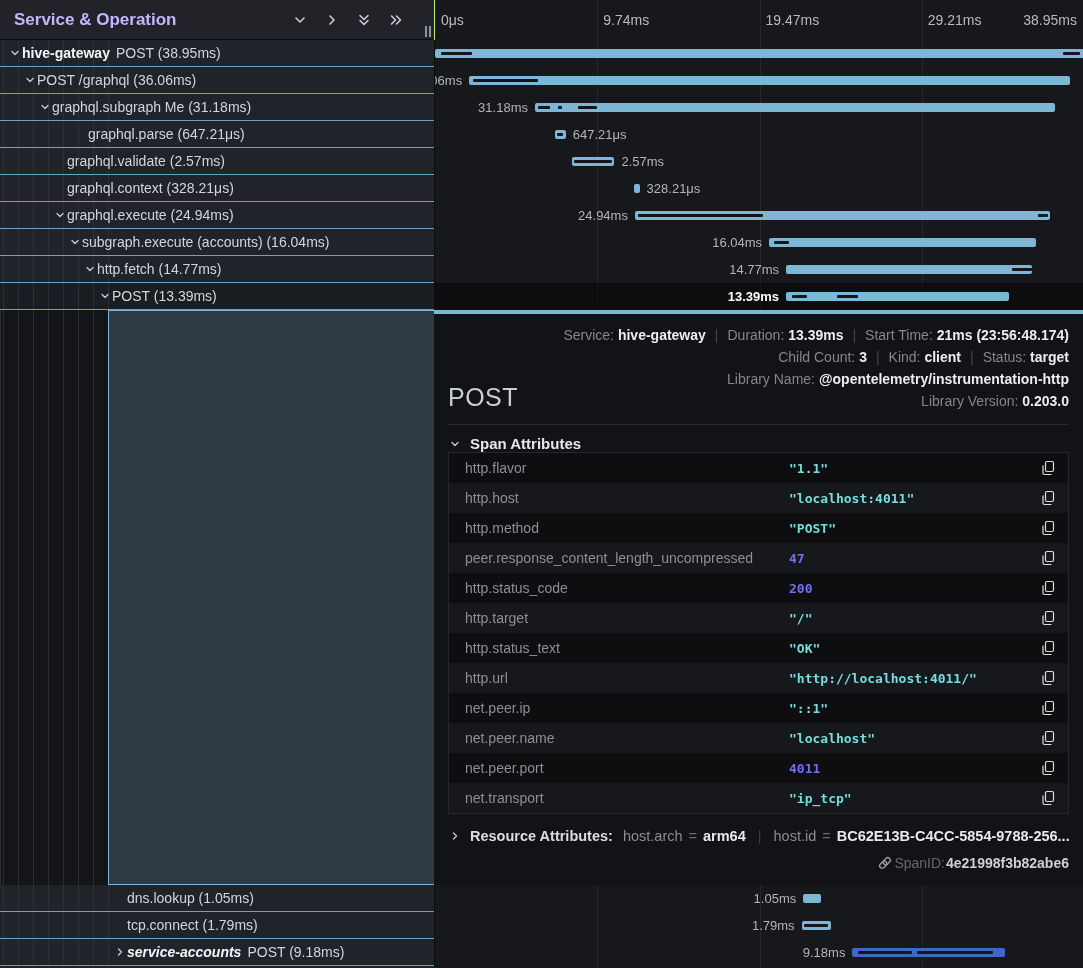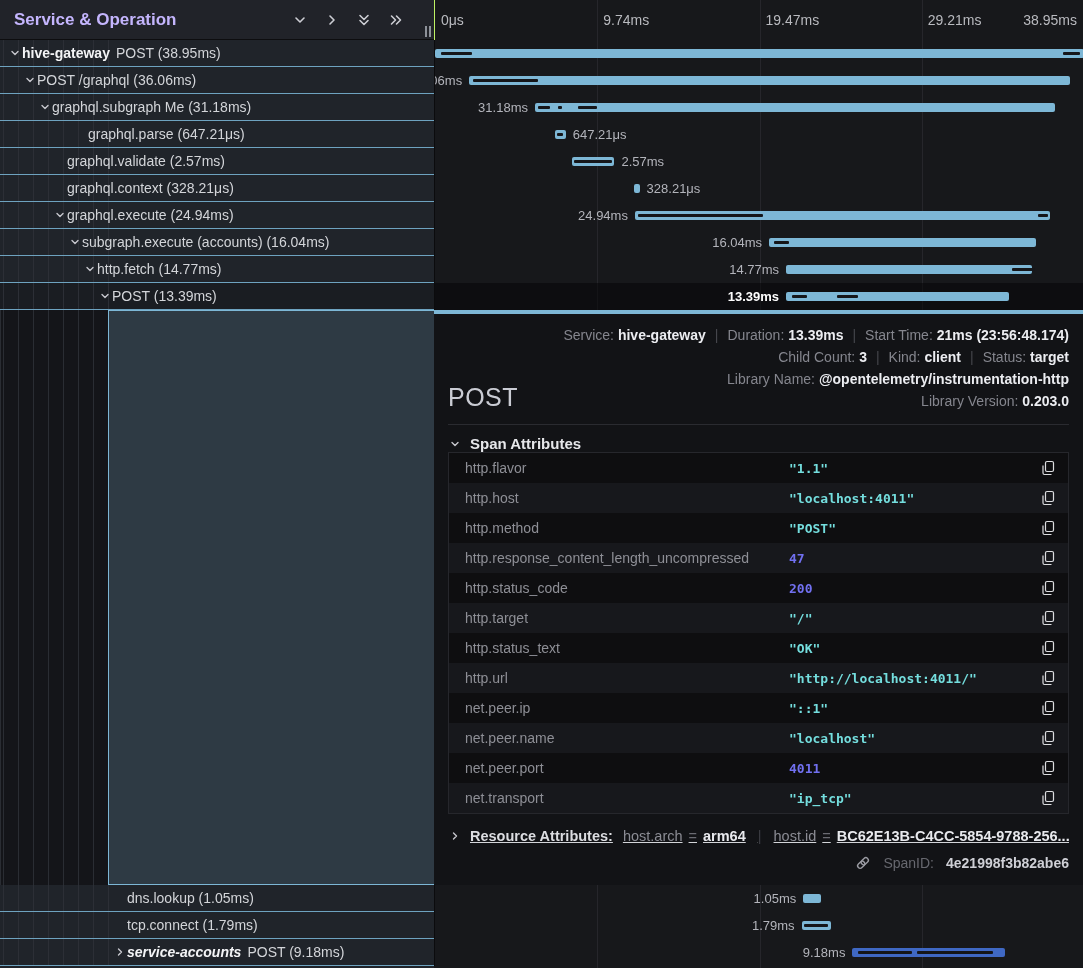--- a/index.html
+++ b/index.html
@@ -334,7 +334,7 @@
           </span>
         </div>
         <div class="attr-row">
-          <span class="attr-key">http.response_content_length_uncompressed</span>
+          <span class="attr-key">peer.response_content_length_uncompressed</span>
           <span class="attr-val number">47</span>
           <span class="copy-btn">
             <svg width="15" height="16" viewBox="0 0 15 16" fill="none" stroke="#dcdde0" stroke-width="1.2">

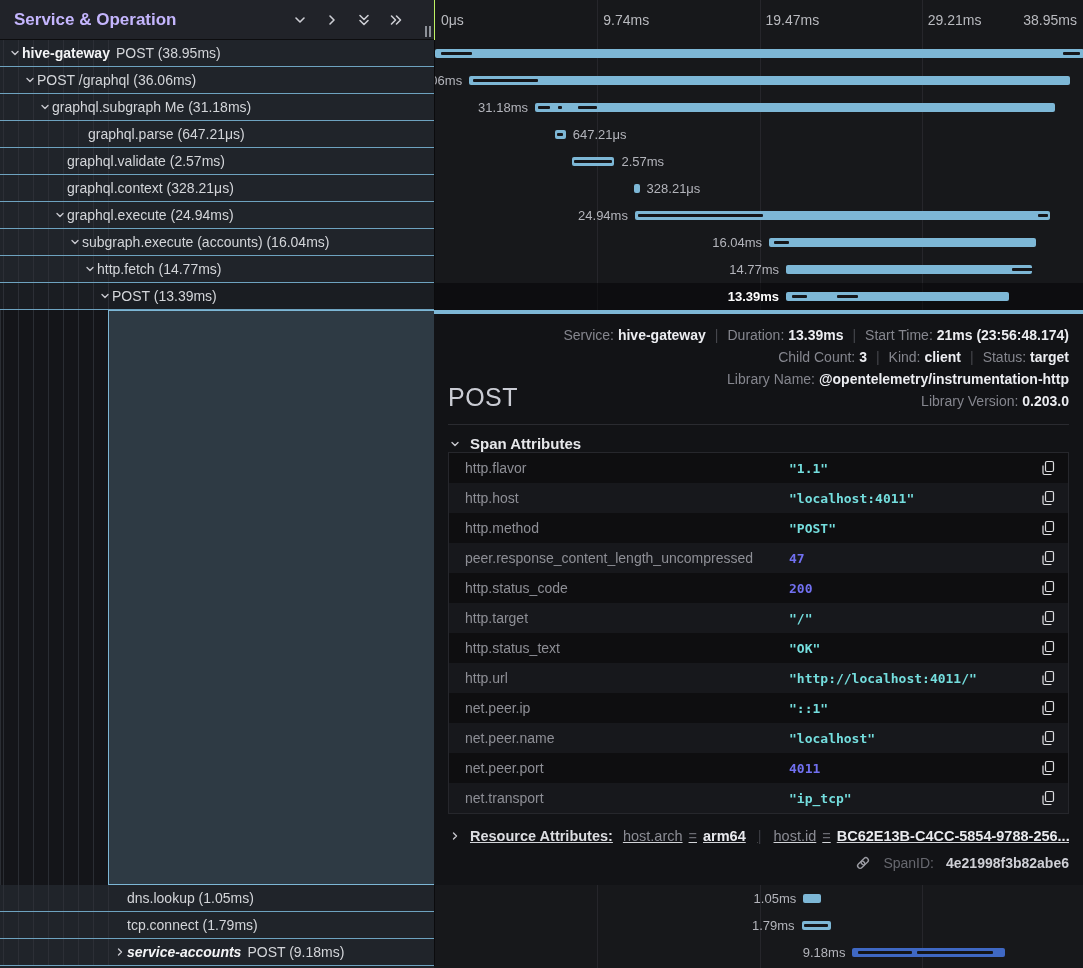--- a/index.html
+++ b/index.html
@@ -69,7 +69,7 @@
   .attr-val.string{color:var(--str,#74dede);}
   .attr-val.number{color:var(--num,#7170f0);}
   .copy-btn{flex:0 0 40px;display:flex;justify-content:center;cursor:pointer;}
-  .res-line{margin-top:14px;display:flex;align-items:center;font-size:14.5px;white-space:nowrap;overflow:hidden;text-decoration:underline;}
+  .res-line{margin-top:14px;display:flex;align-items:center;font-size:14.5px;white-space:nowrap;overflow:hidden;}
   .res-title{font-weight:700;color:#dcdde1;margin:0 10px 0 8px;}
   .res-k{color:#8b8c94;} .res-eq{color:#6a6b72;margin:0 6px;} .res-v{font-weight:700;color:#e8e9ed;text-align:right;}
   .res-sep{color:#3c3d43;margin:0 12px;}

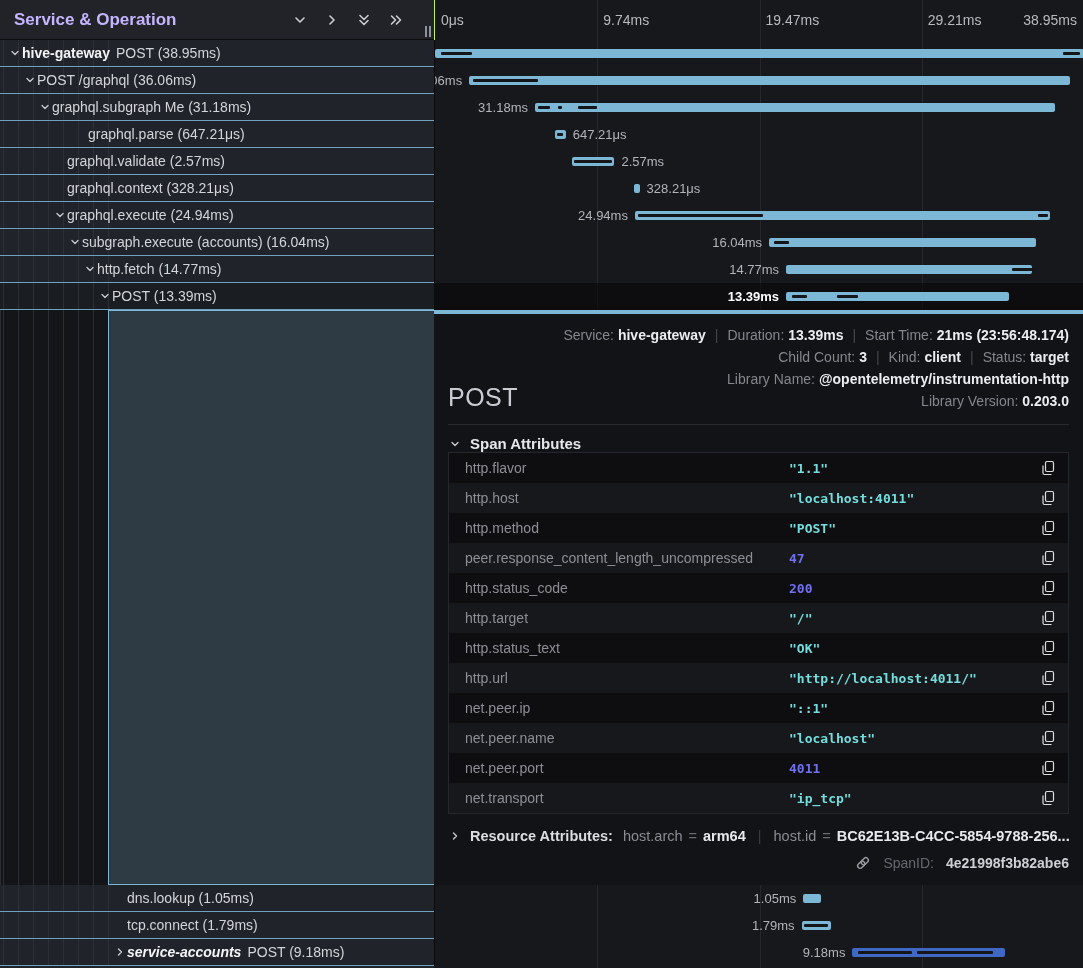--- a/index.html
+++ b/index.html
@@ -73,7 +73,7 @@
   .res-title{font-weight:700;color:#dcdde1;margin:0 10px 0 8px;}
   .res-k{color:#8b8c94;} .res-eq{color:#6a6b72;margin:0 6px;} .res-v{font-weight:700;color:#e8e9ed;text-align:right;}
   .res-sep{color:#3c3d43;margin:0 12px;}
-  .spanid-line{margin-top:11px;display:flex;justify-content:flex-end;align-items:center;gap:12px;font-size:14px;}
+  .spanid-line{margin-top:11px;display:flex;justify-content:flex-end;align-items:center;gap:1px;font-size:14px;}
   .spanid-label{color:#67686f;} .spanid-value{font-weight:700;color:#cfd0d6;}
   .filler{position:absolute;left:0;top:966px;width:434px;height:2px;background:#20242a;z-index:2;}
 </style>

